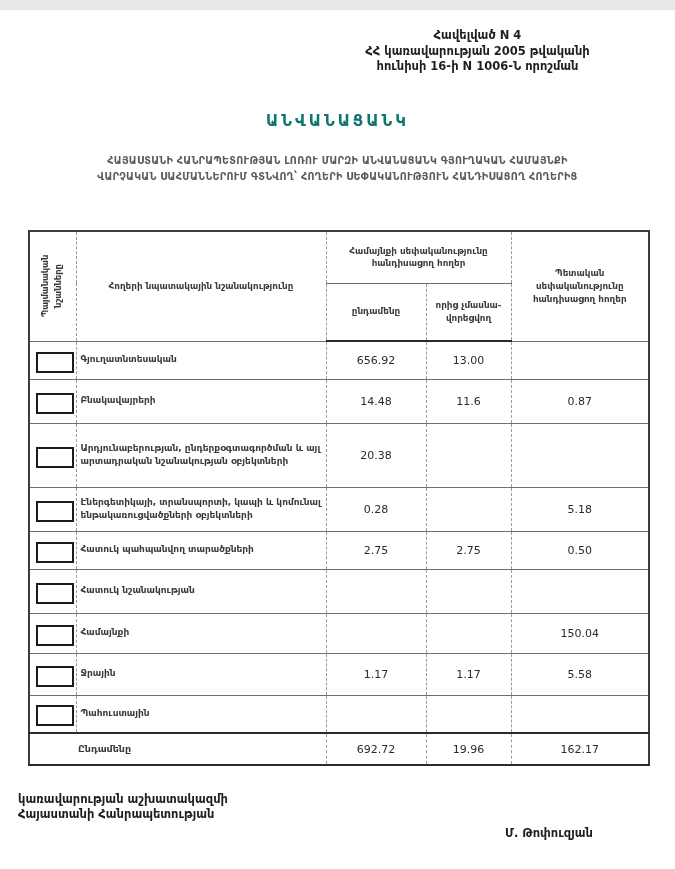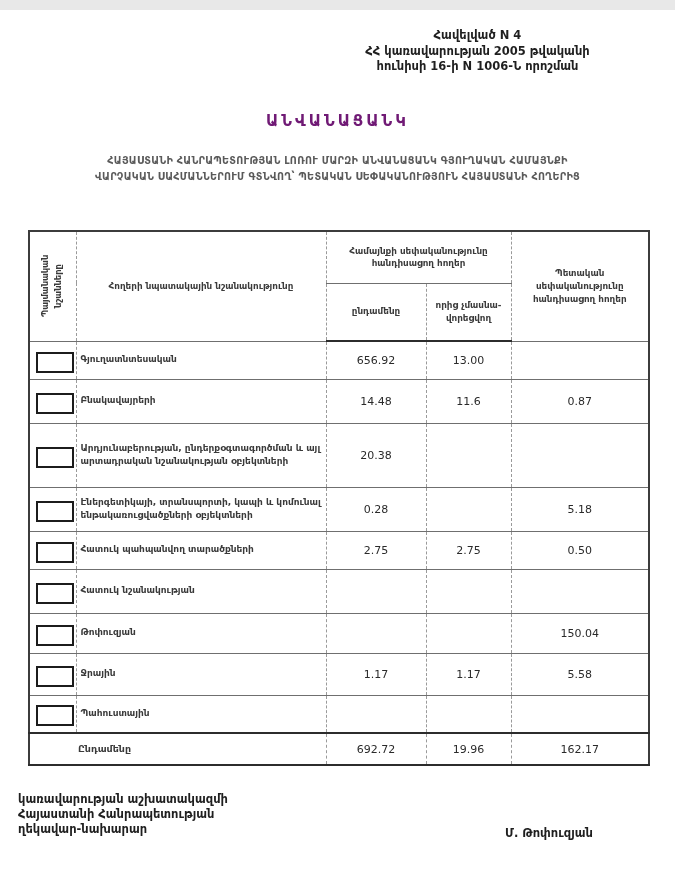--- a/index.html
+++ b/index.html
@@ -36,7 +36,7 @@
     font-size: 15px;
     font-weight: bold;
     letter-spacing: 3px;
-    color: #701a75;
+    color: #0f766e;
   }
   
   .subtitle {

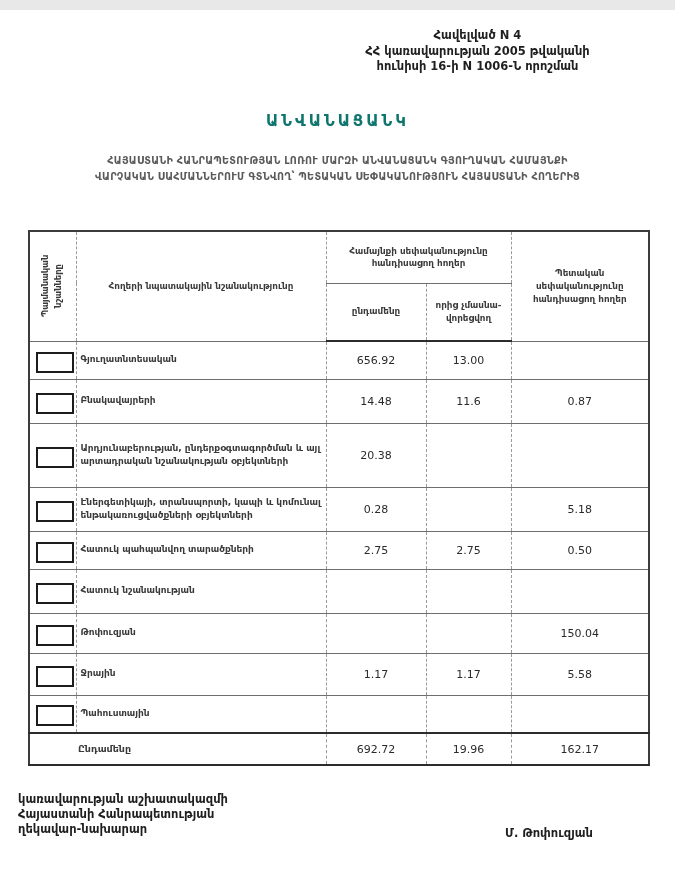--- a/index.html
+++ b/index.html
@@ -169,7 +169,7 @@
 
   <div class="subtitle">
     <div>ՀԱՅԱՍՏԱՆԻ ՀԱՆՐԱՊԵՏՈՒԹՅԱՆ ԼՈՌՈՒ ՄԱՐԶԻ ԱՆՎԱՆԱՑԱՆԿ ԳՅՈՒՂԱԿԱՆ ՀԱՄԱՅՆՔԻ</div>
-    <div>ՎԱՐՉԱԿԱՆ ՍԱՀՄԱՆՆԵՐՈՒՄ ԳՏՆՎՈՂ՝ ՊԵՏԱԿԱՆ ՍԵՓԱԿԱՆՈՒԹՅՈՒՆ ՀԱՅԱՍՏԱՆԻ ՀՈՂԵՐԻՑ</div>
+    <div>ՎԱՐՉԱԿԱՆ ՍԱՀՄԱՆՆԵՐՈՒՄ ԳՏՆՎՈՂ՝ ՀՈՂԵՐԻ ՍԵՓԱԿԱՆՈՒԹՅՈՒՆ ՀԱՆԴԻՍԱՑՈՂ ՀՈՂԵՐԻՑ</div>
   </div>
 
   <table class="land-table">

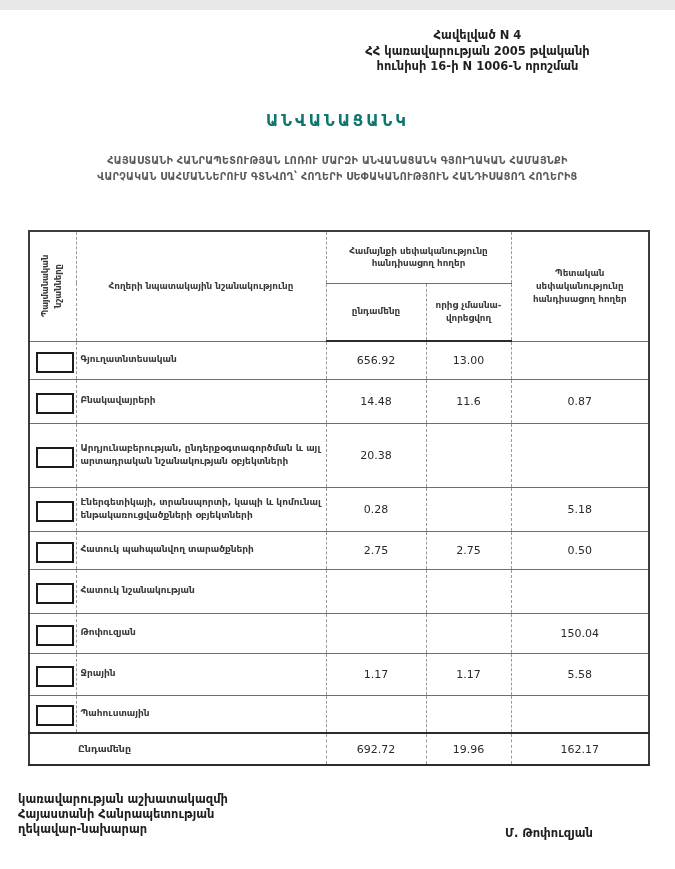--- a/index.html
+++ b/index.html
@@ -253,7 +253,7 @@
         <td class="sym-cell">
             <div class="symbol-box"></div>
           </td>
-        <td class="row-label">Թոփուզյան</td>
+        <td class="row-label">Համայնքի</td>
         <td class="num"></td>
         <td class="num"></td>
         <td class="num">150.04</td>

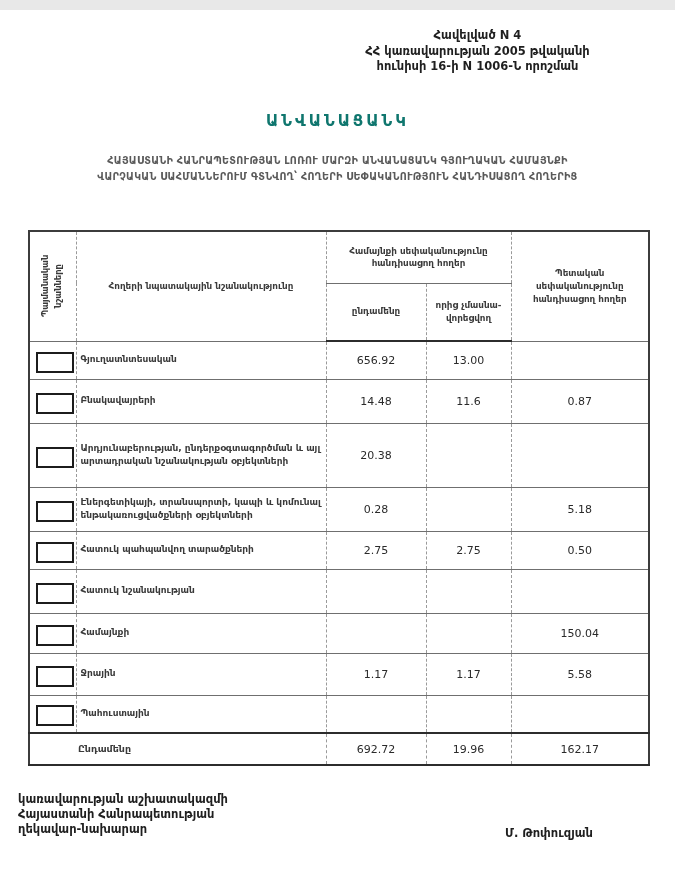--- a/index.html
+++ b/index.html
@@ -288,7 +288,6 @@
   <div class="footer-left">
     <div>կառավարության աշխատակազմի</div>
     <div>Հայաստանի Հանրապետության</div>
-    <div>ղեկավար-նախարար</div>
   </div>
 
   <div class="signature">Մ. Թոփուզյան</div>

